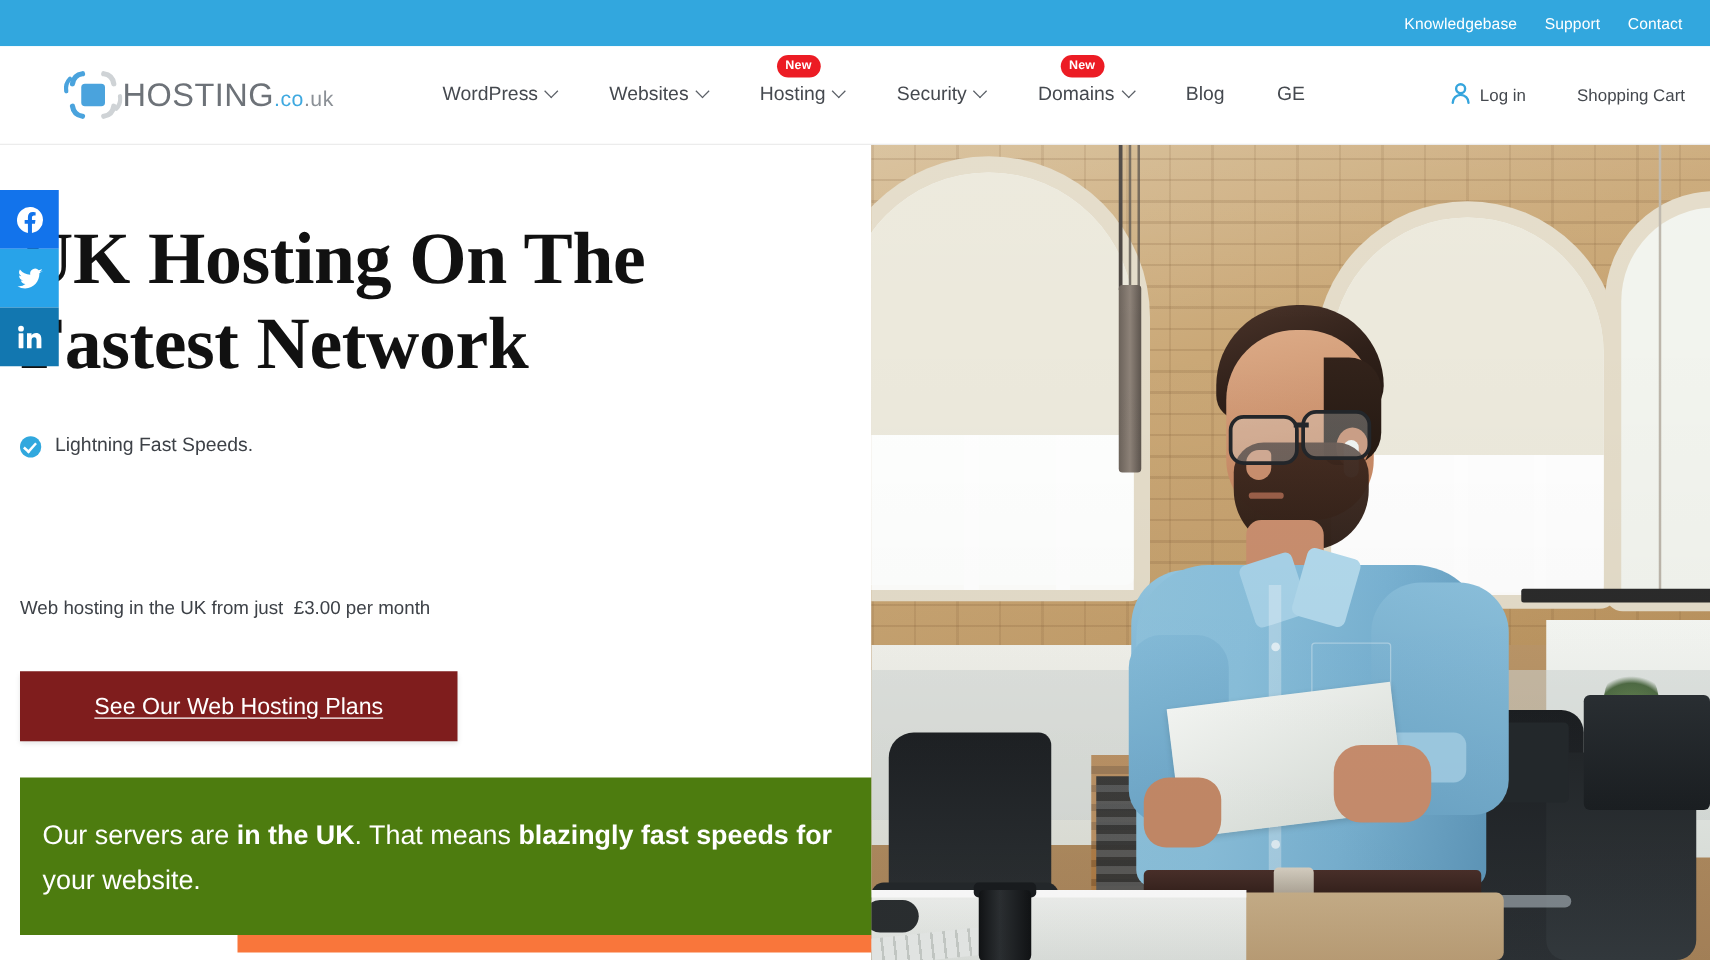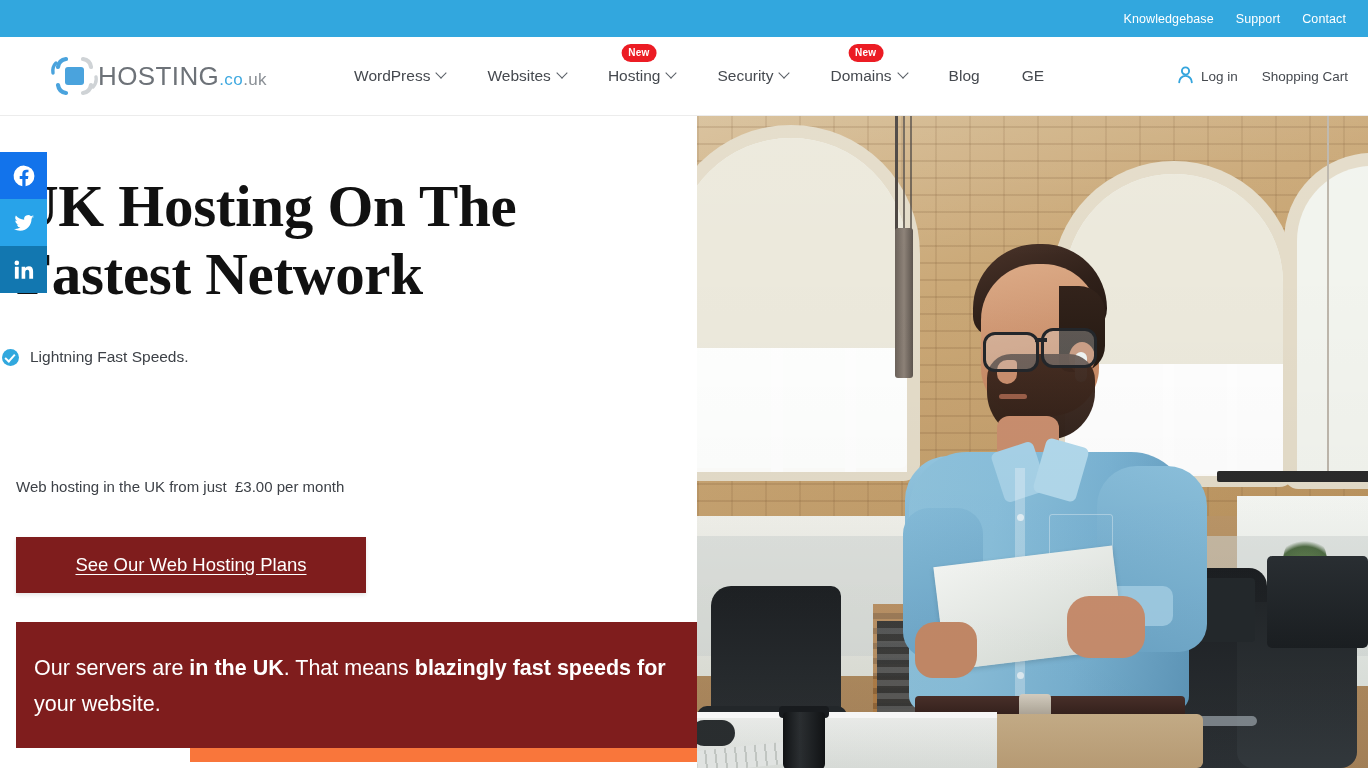--- a/index.html
+++ b/index.html
@@ -98,7 +98,7 @@
     right:20px;
     display:flex;
     align-items:center;
-    gap:24px;
+    gap:41px;
   }
   .hr-item{
     display:flex; align-items:center; gap:7px;

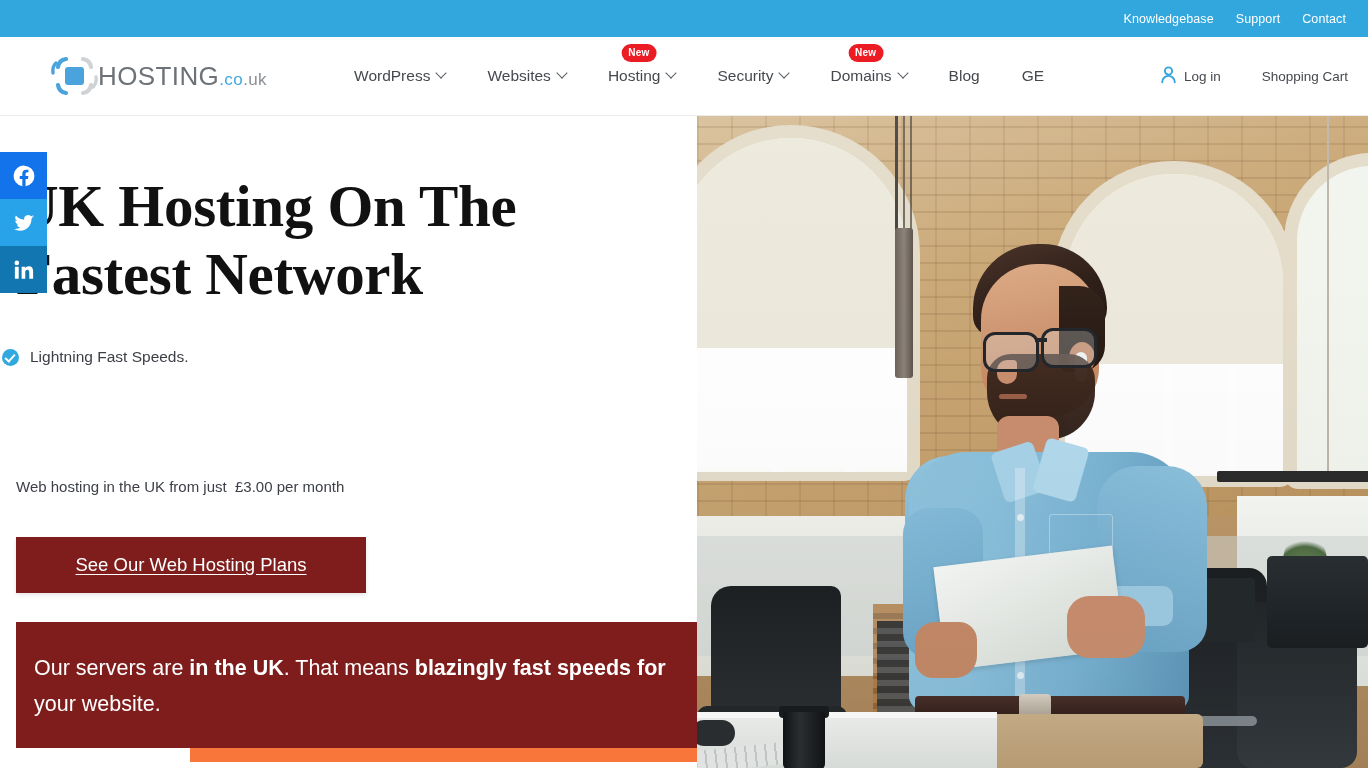--- a/index.html
+++ b/index.html
@@ -151,7 +151,7 @@
 
   .bullets{
     position:absolute;
-    left:2px; top:222px;
+    left:16px; top:222px;
     width:420px;
   }
   .bullet{

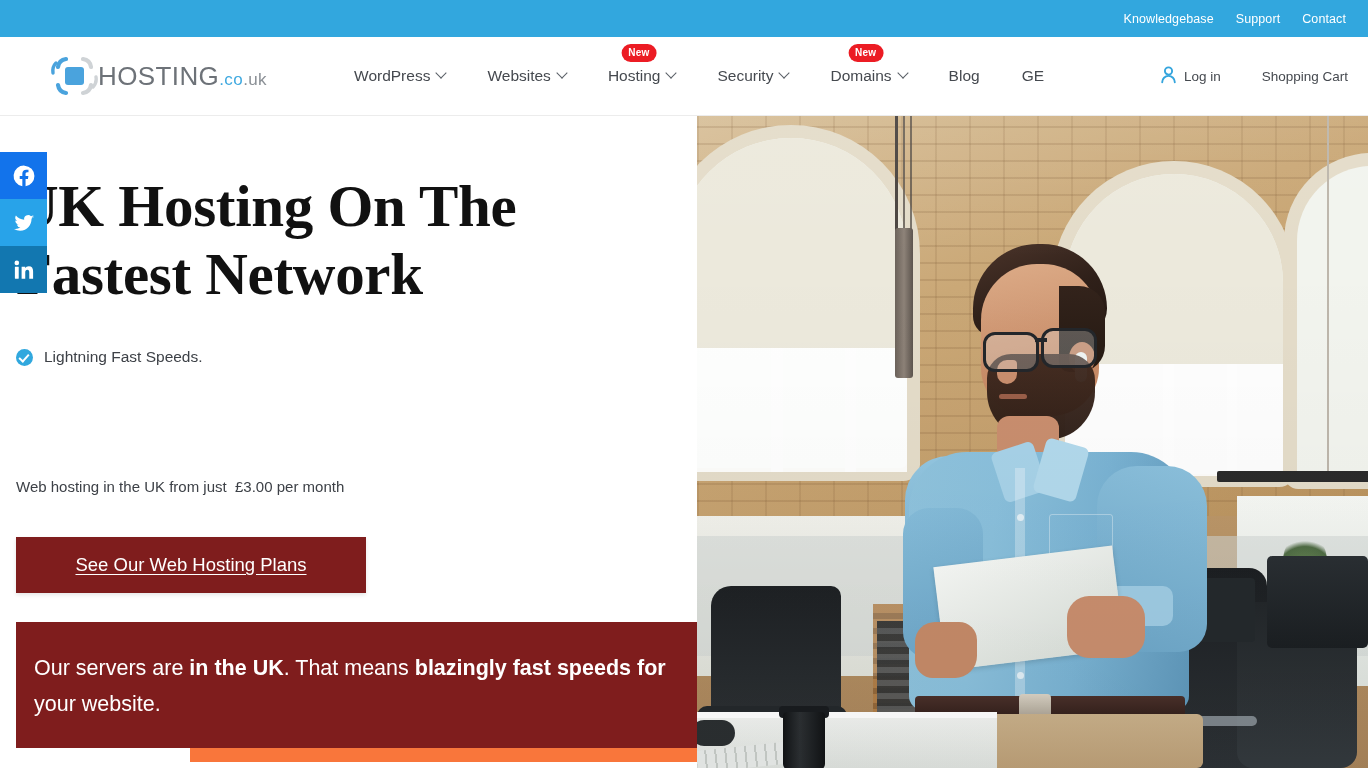--- a/index.html
+++ b/index.html
@@ -210,7 +210,7 @@
     left:16px; top:506px;
     width:681px;
     height:126px;
-    background:#7f1d1d;
+    background:#4d7c0f;
     z-index:20;
     padding:28px 30px 0 18px;
   }

